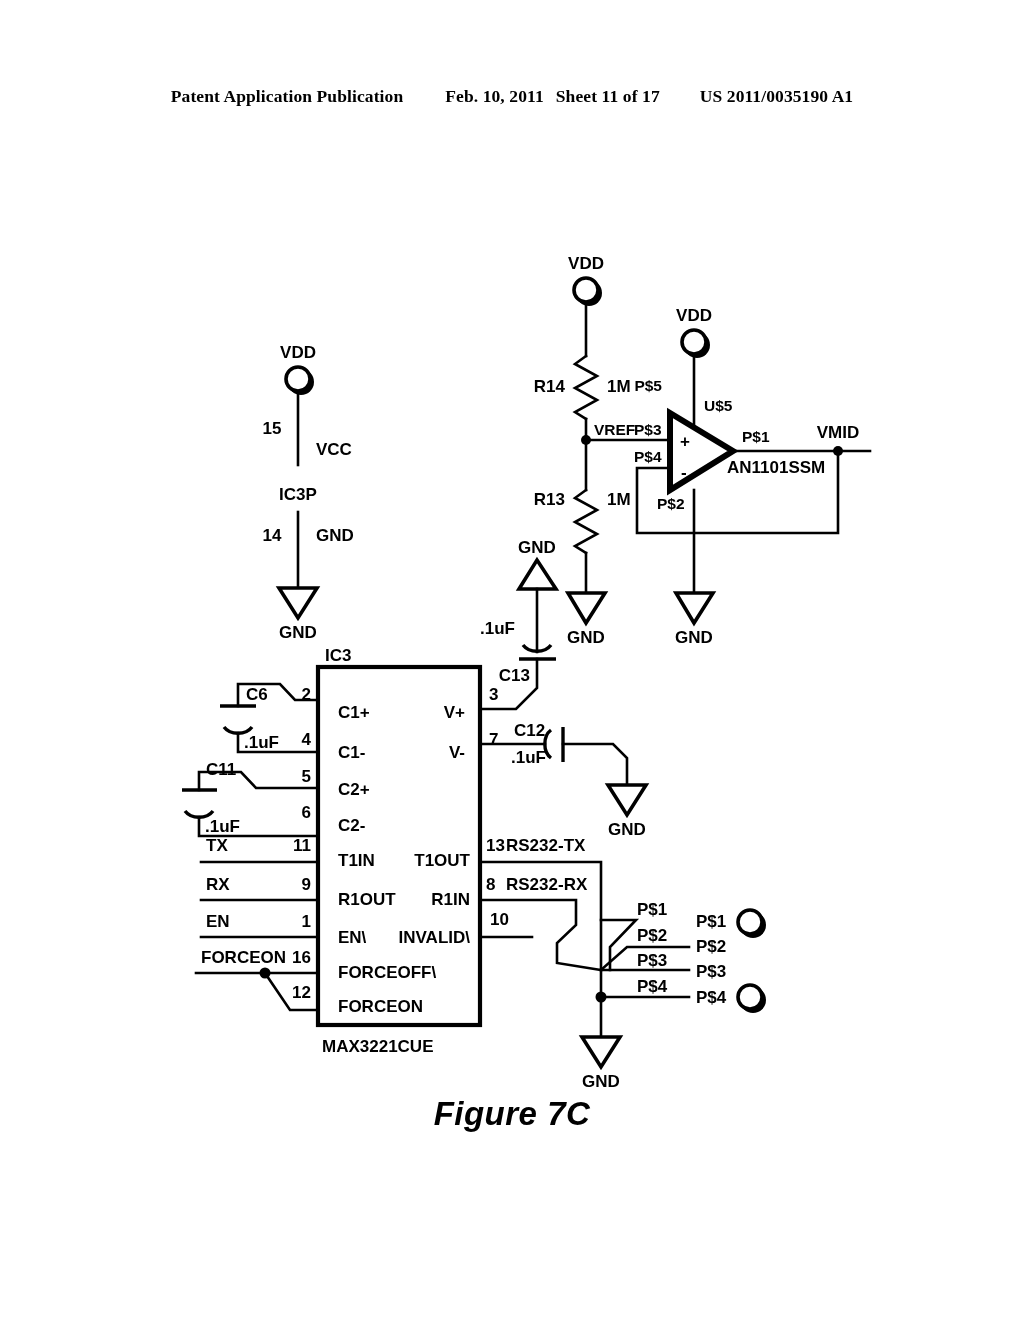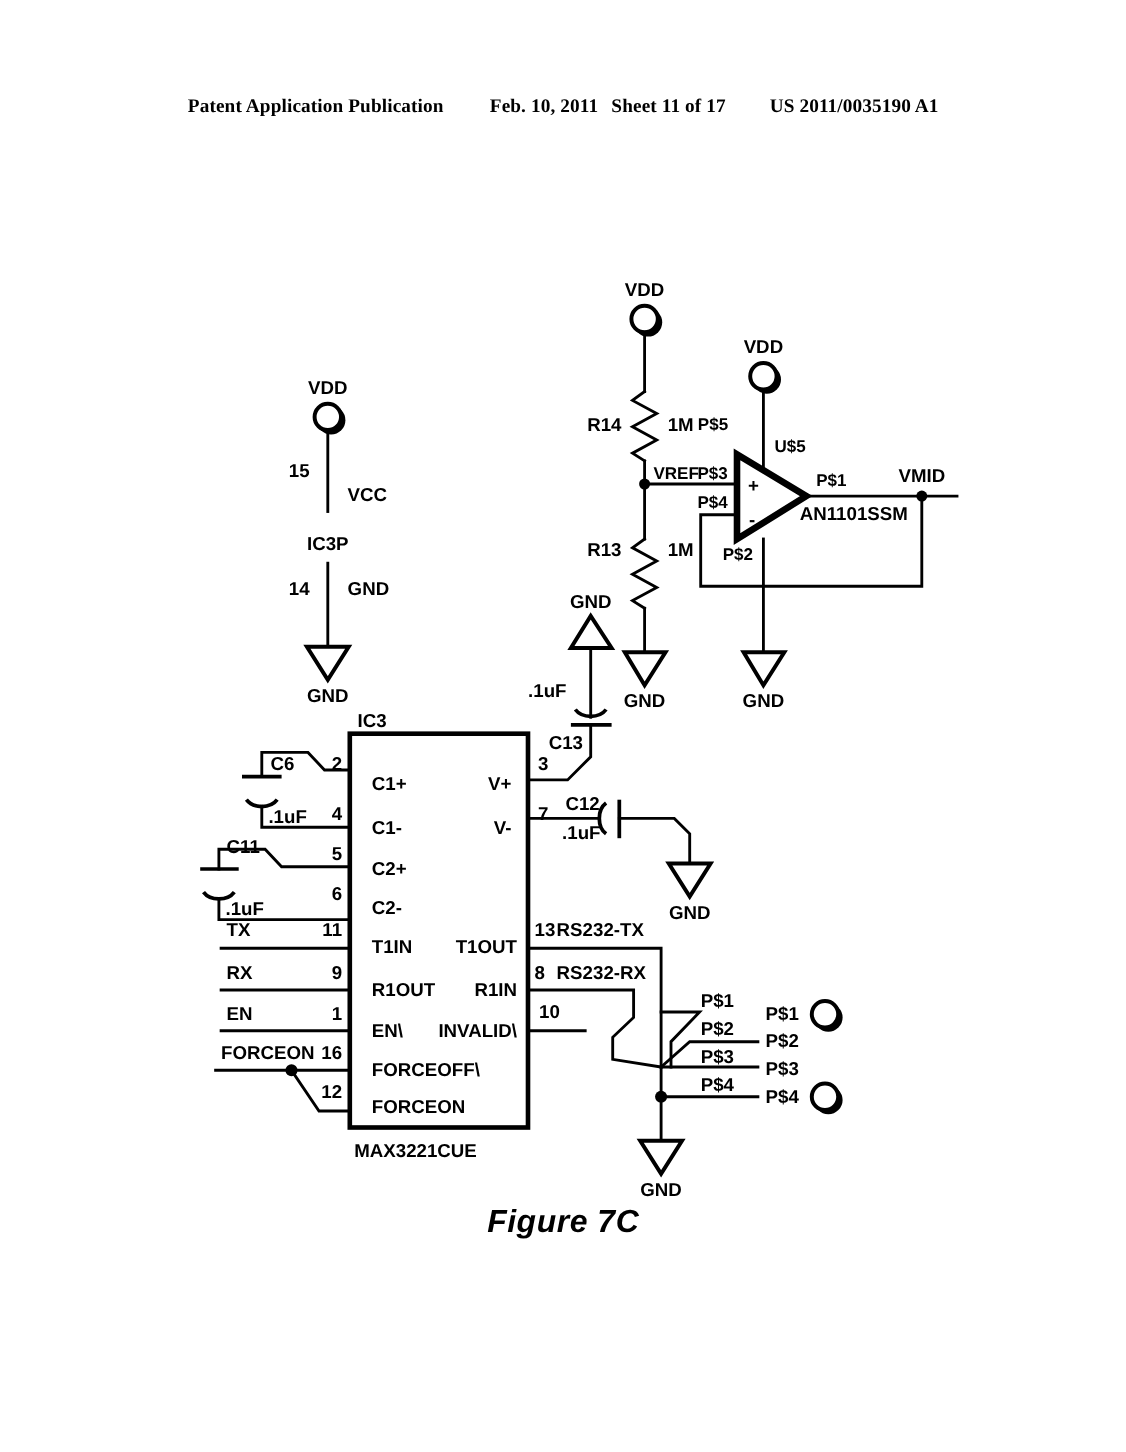--- a/index.html
+++ b/index.html
@@ -46,7 +46,7 @@
     font-family: "Liberation Sans", sans-serif;
     font-style: italic;
     font-weight: bold;
-    font-size: 29px;
+    font-size: 33px;
     letter-spacing: 0.5px;
   }
   svg#schematic {

